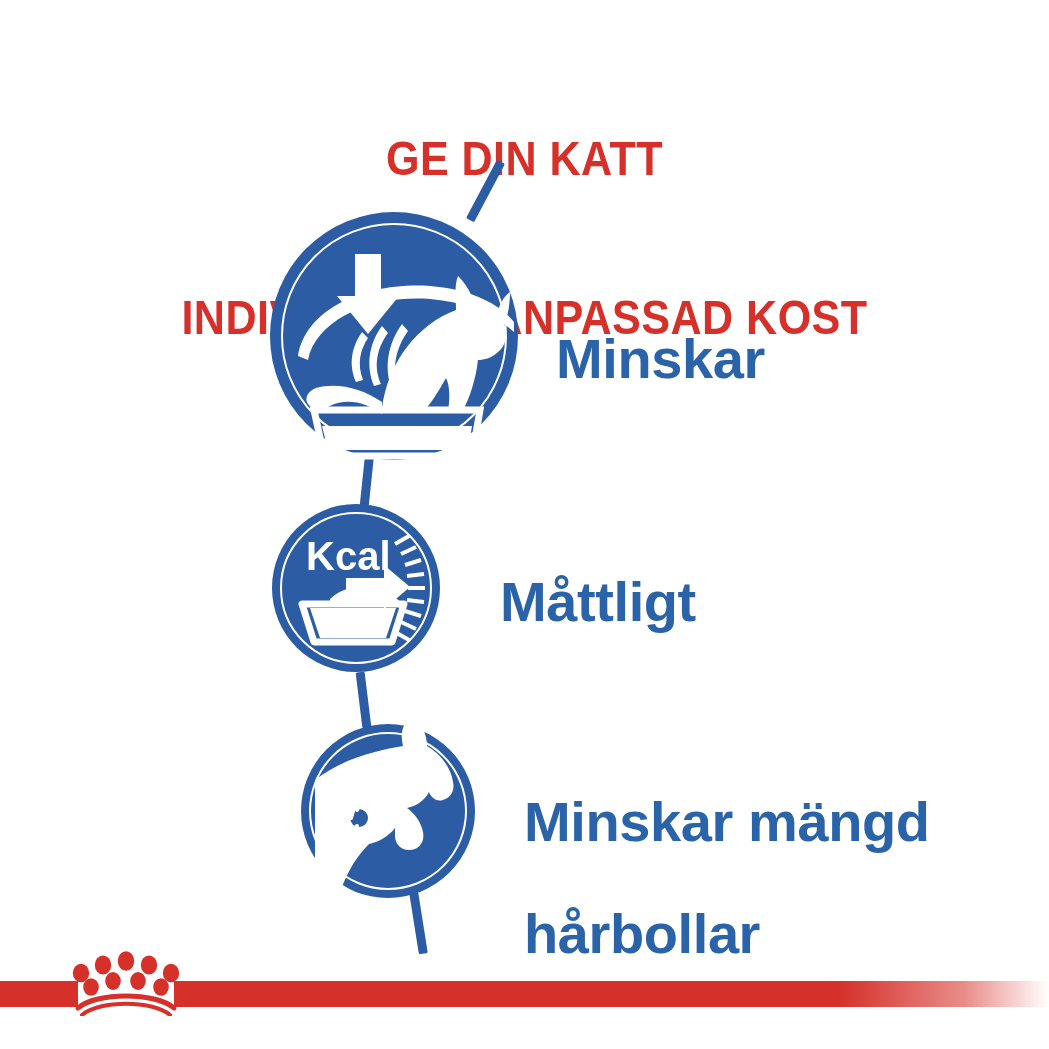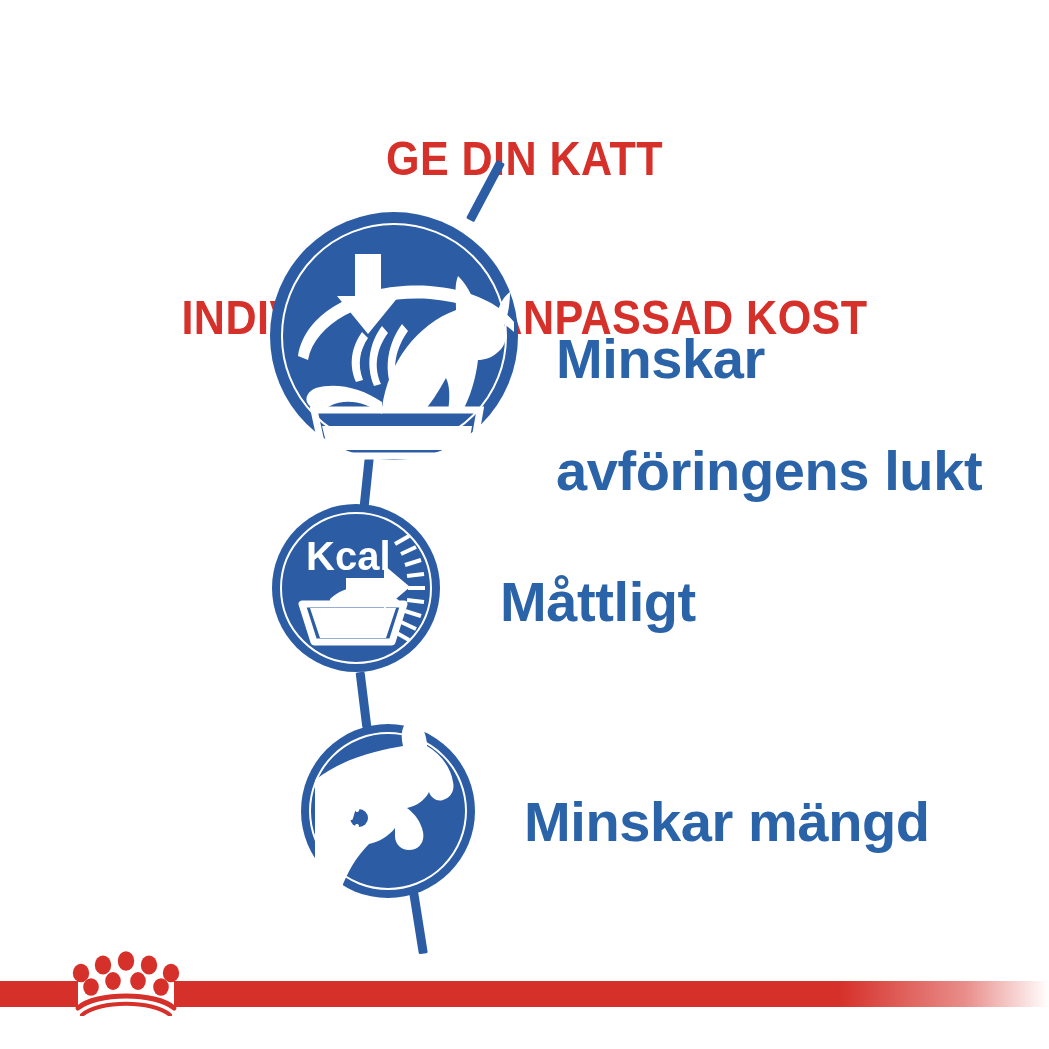--- a/index.html
+++ b/index.html
@@ -163,7 +163,6 @@
 
     <div class="feature-text" style="left:556px; top:275px; width:480px;">
       <span>Minskar</span><br>
-      <span>avföringens lukt</span>
     </div>
   </div>
 

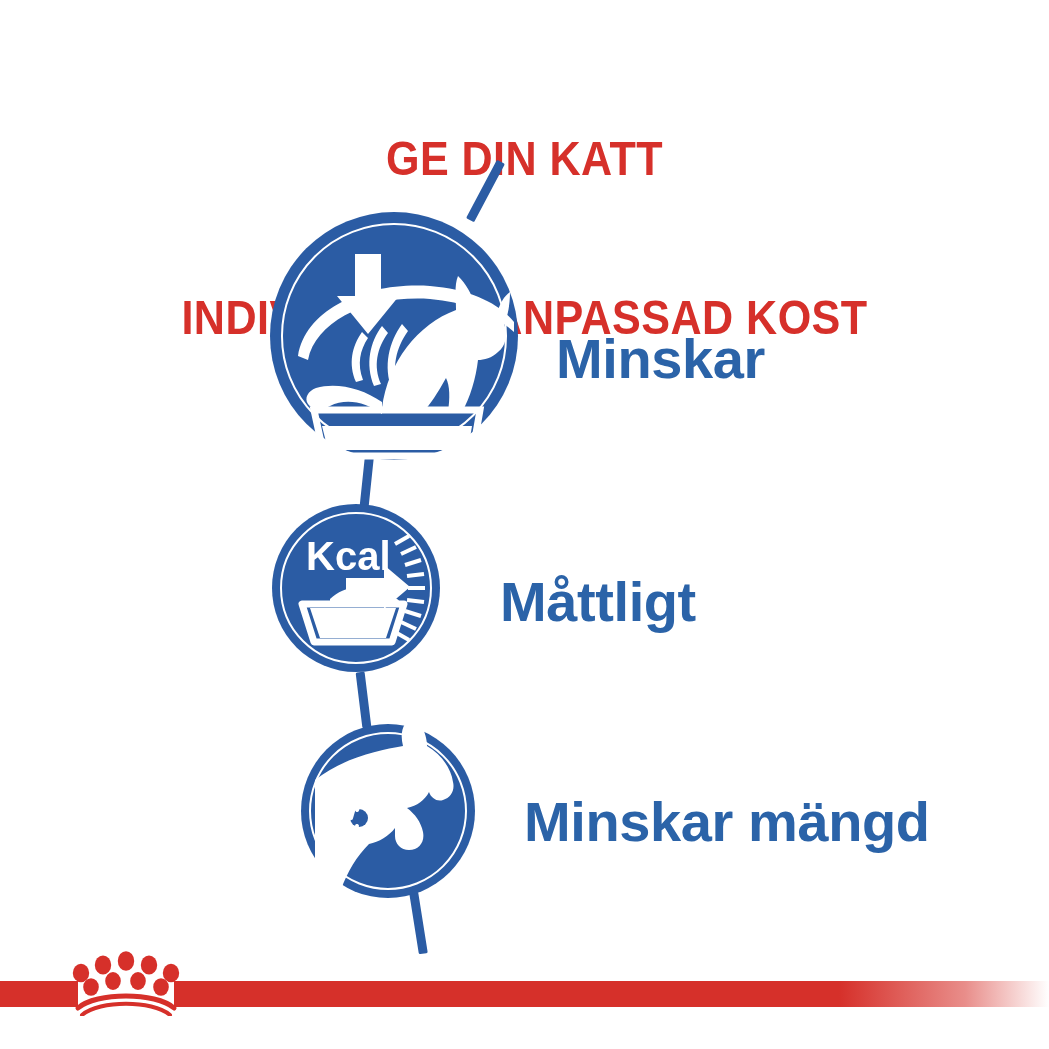--- a/index.html
+++ b/index.html
@@ -233,6 +233,7 @@
 
     <div class="feature-text" style="left:524px; top:738px; width:510px;">
       <span>Minskar mängd</span><br>
+      <span>hårbollar</span>
     </div>
   </div>
 

